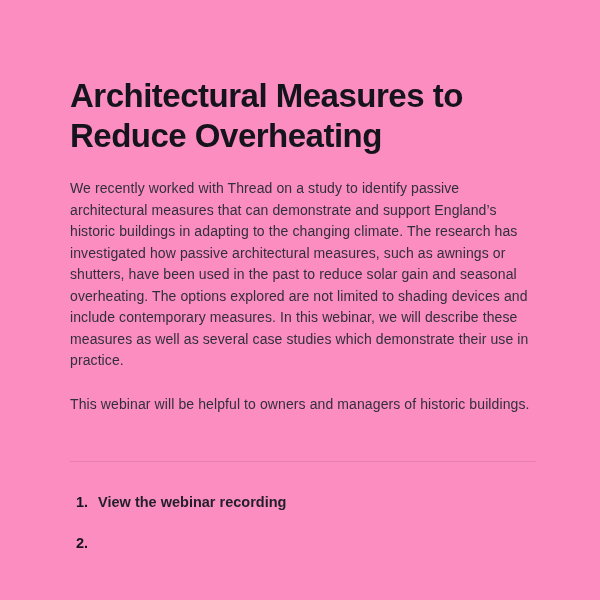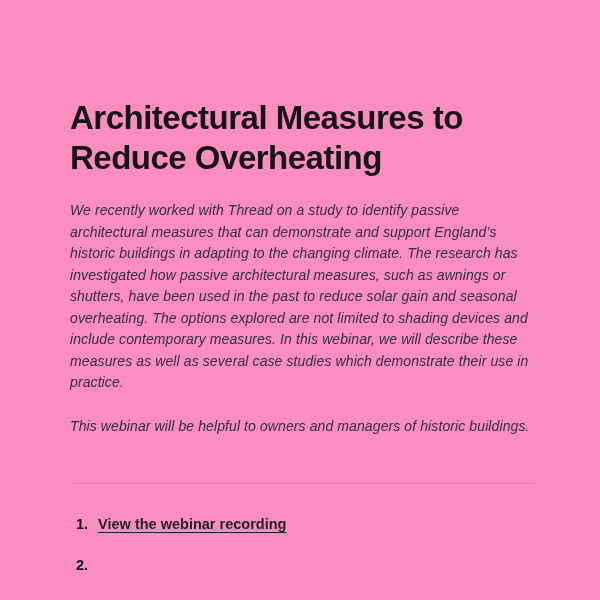--- a/index.html
+++ b/index.html
@@ -19,7 +19,7 @@
     box-sizing: border-box;
     width: 466px;
     margin: 0 auto 0 70px;
-    padding-top: 98px;
+    padding-top: 76px;
   }
   h1.page-title {
     margin: 0 0 22px 0;

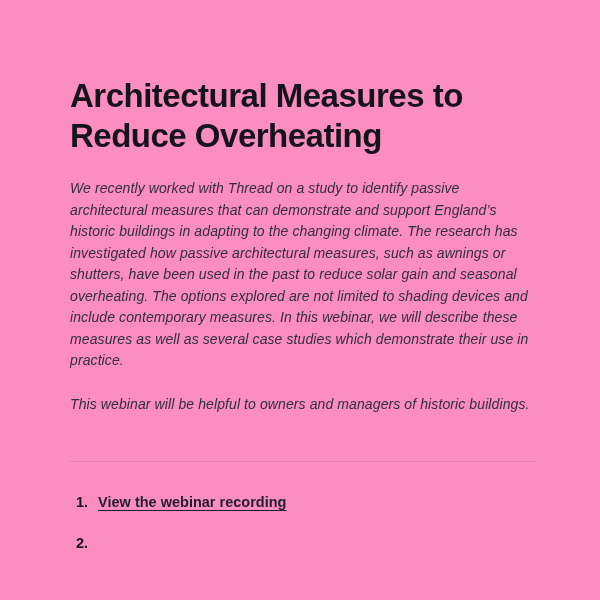--- a/index.html
+++ b/index.html
@@ -36,7 +36,6 @@
     line-height: 21.5px;
     letter-spacing: 0.1px;
     color: var(--body_text, #312f3c);
-    font-style: italic;
   }
   p.body-paragraph:last-of-type {
     margin-bottom: 0;

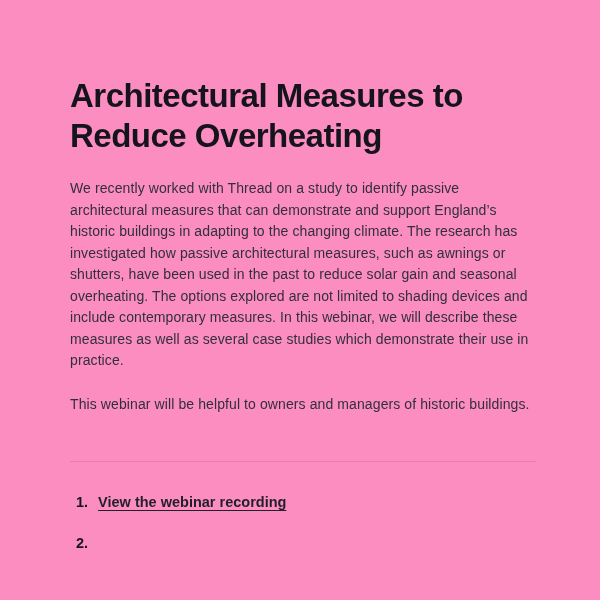--- a/index.html
+++ b/index.html
@@ -66,7 +66,6 @@
   }
   .resource-link {
     color: var(--link_text, #211f2a);
-    text-decoration: underline;
     text-underline-offset: 3px;
     text-decoration-thickness: 1px;
     cursor: pointer;

